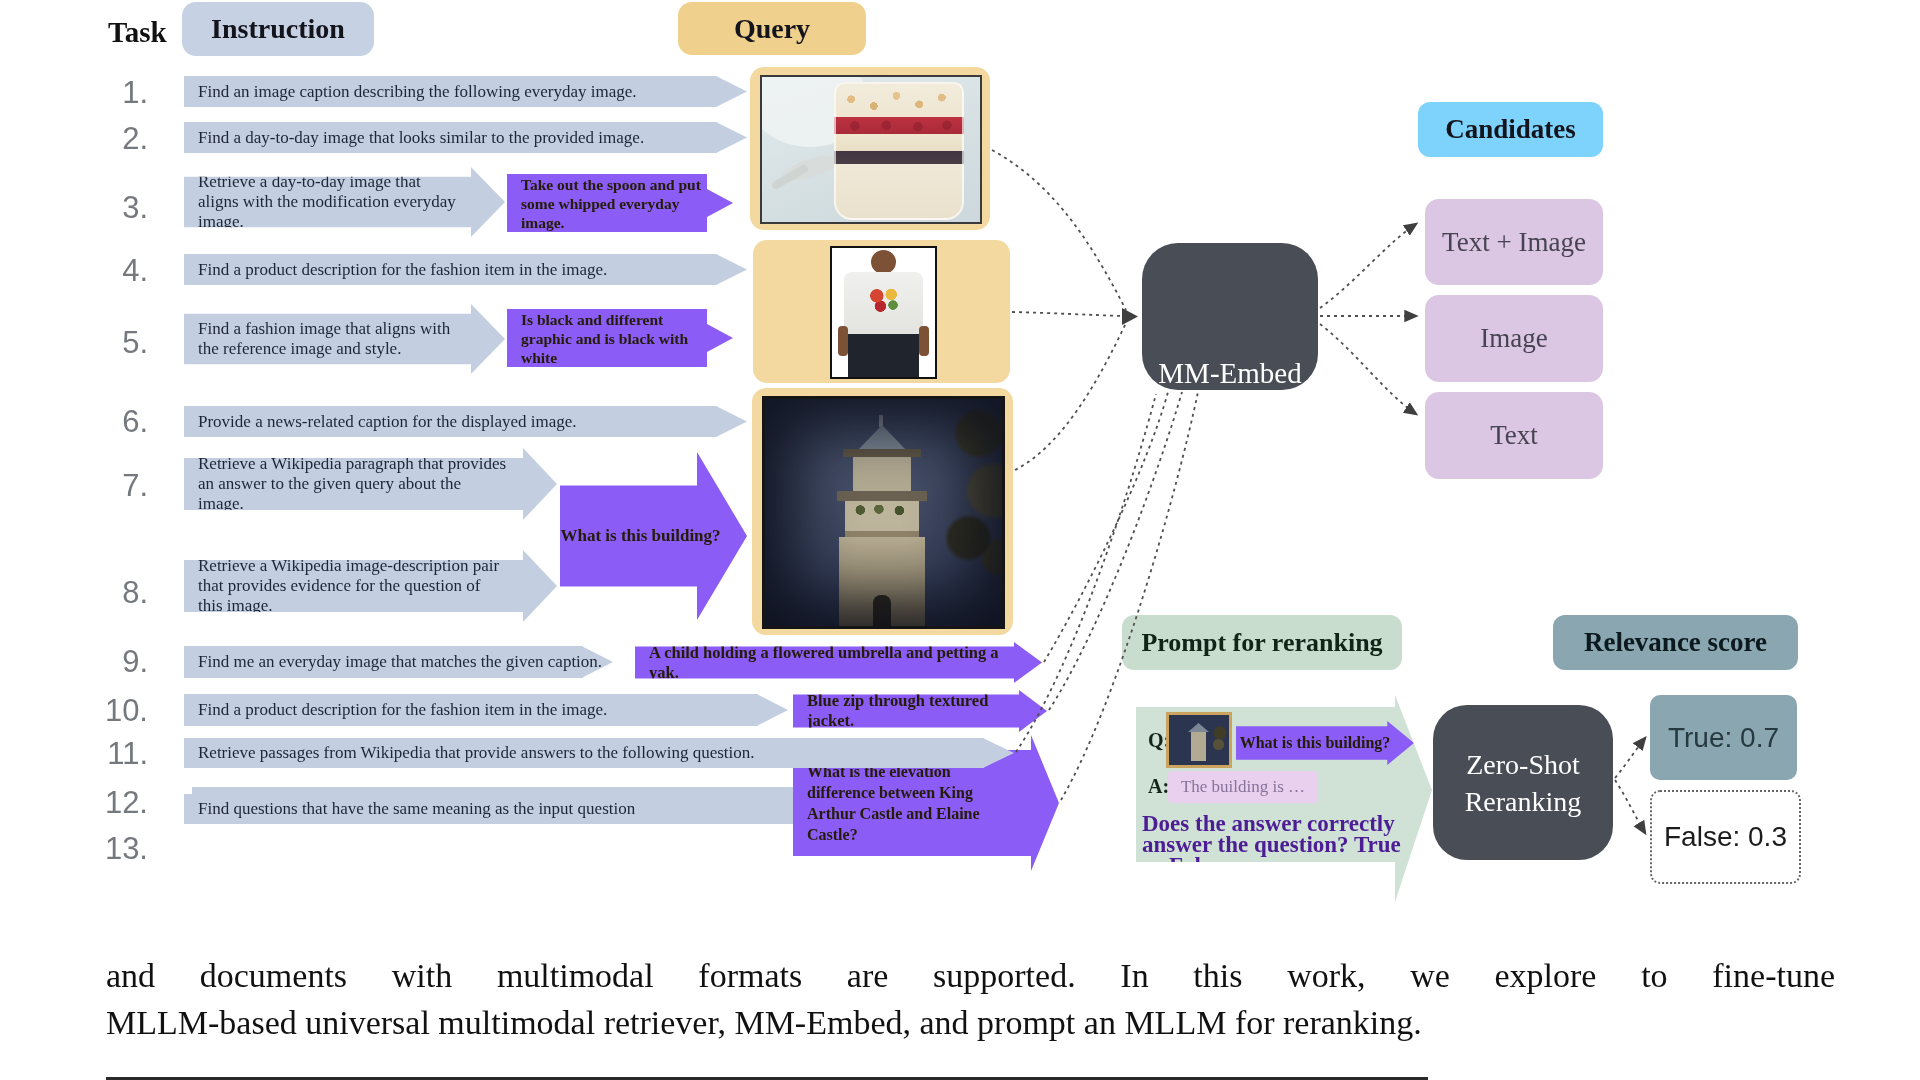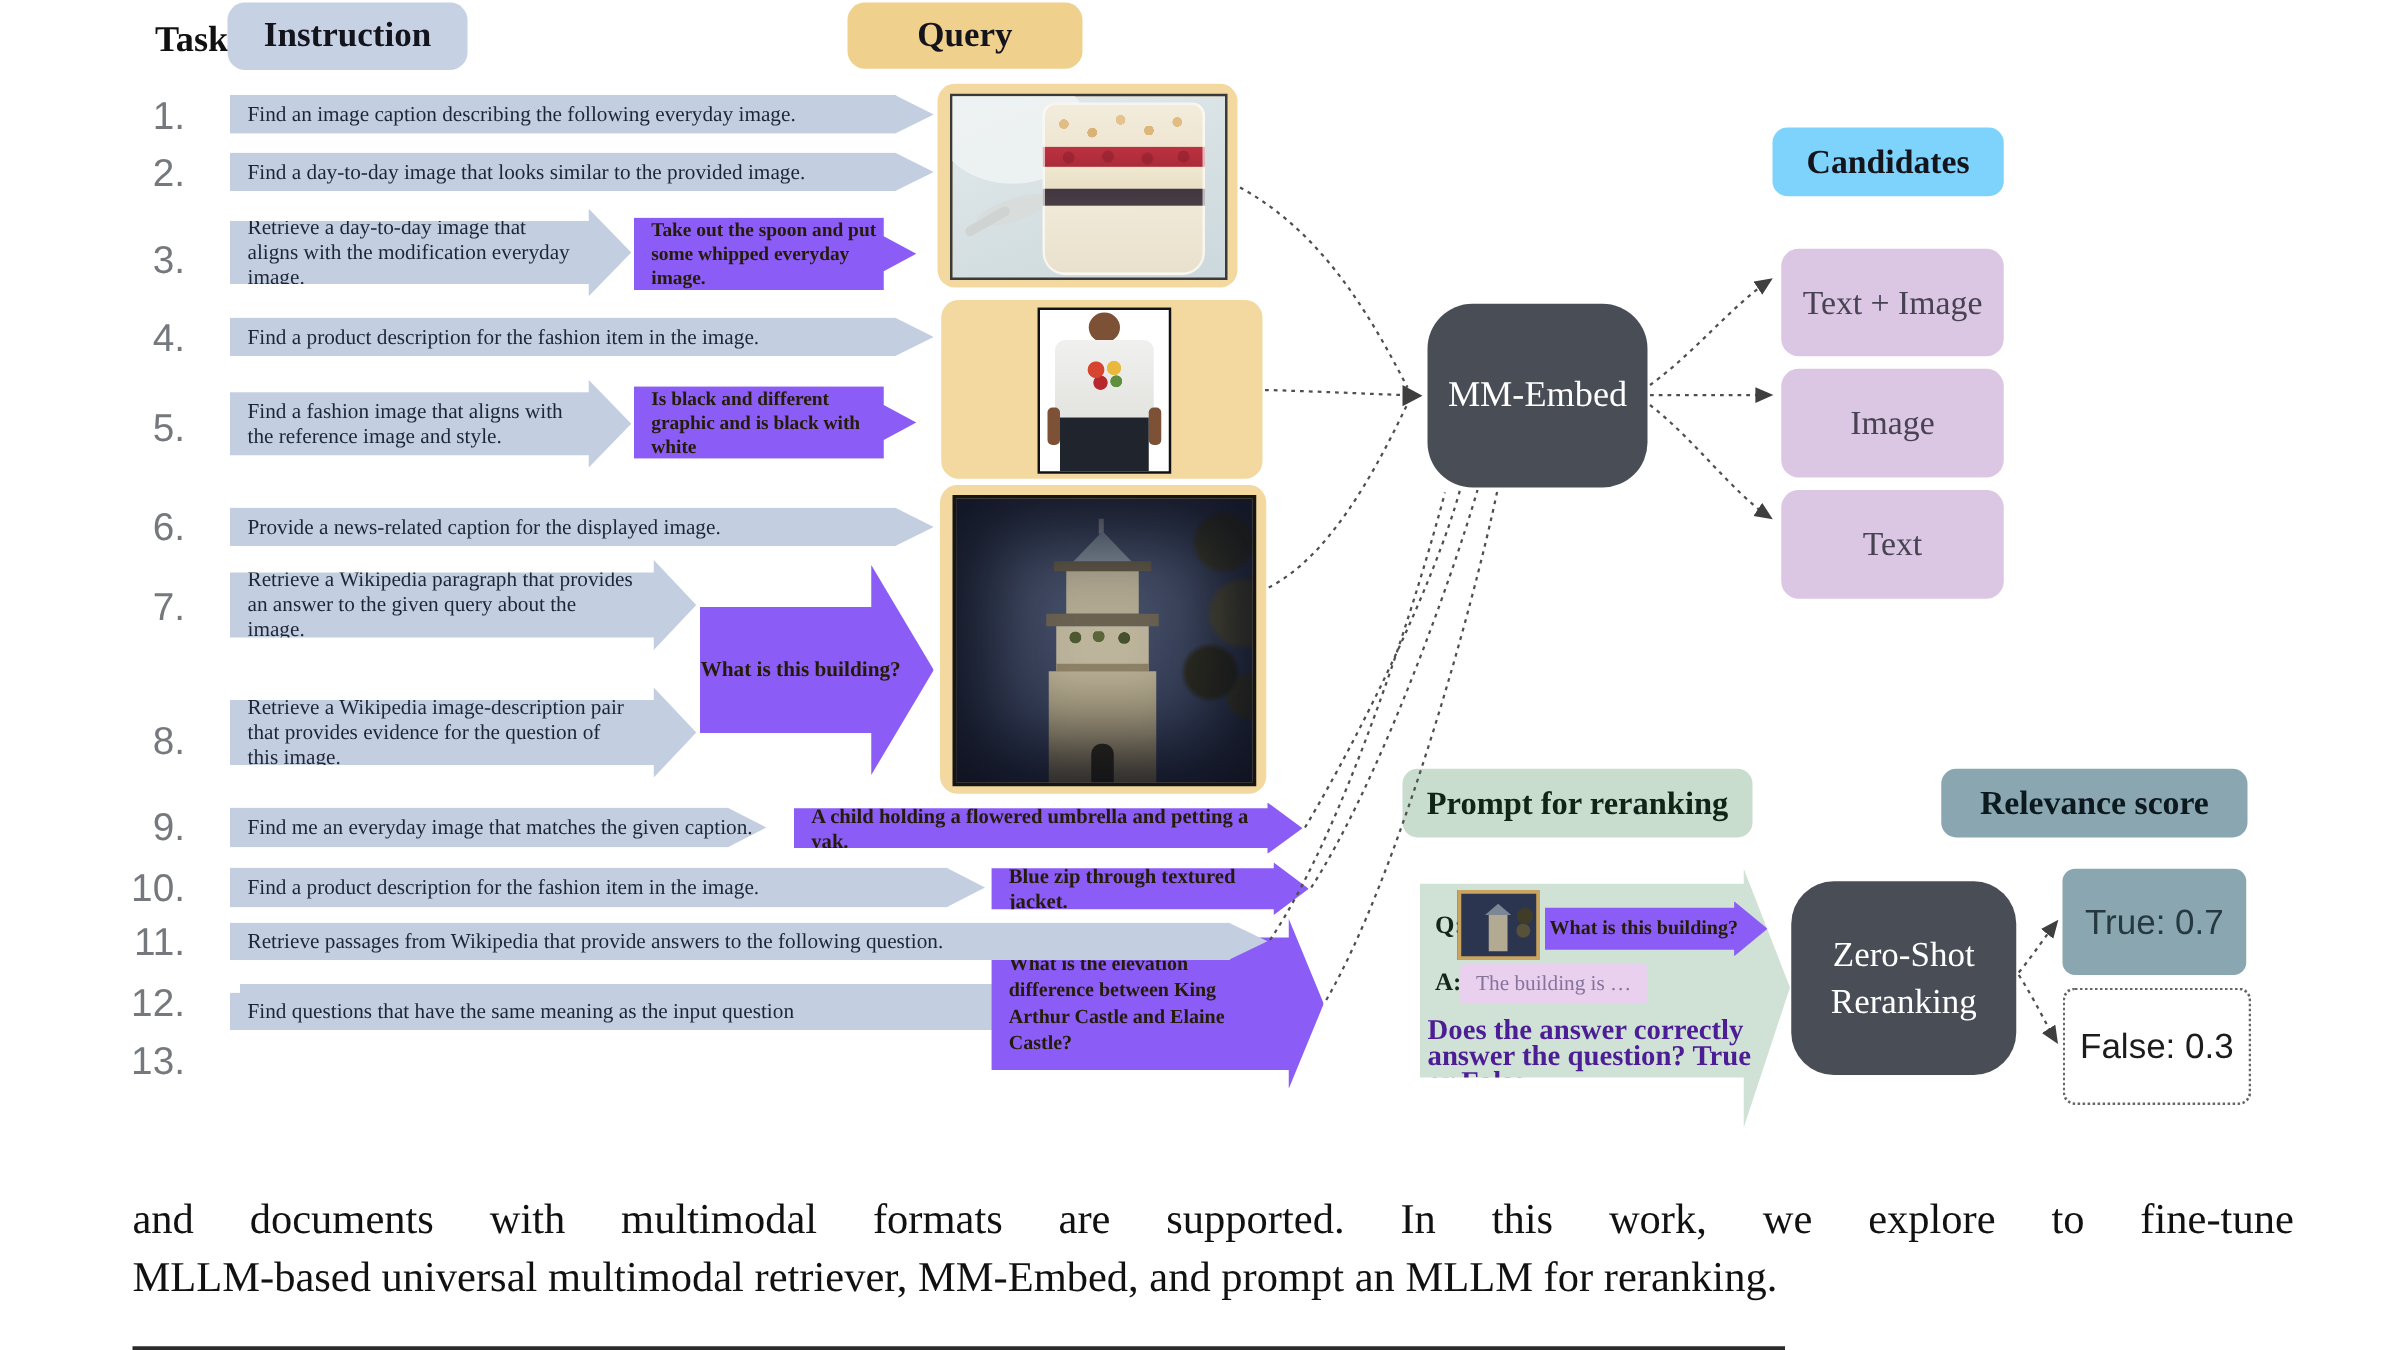--- a/index.html
+++ b/index.html
@@ -42,7 +42,7 @@
 
 <div id="page">
 
-  <div class="abs" style="left:124px;top:16px;font-size:29px;font-weight:bold;color:#111;">Task</div>
+  <div class="abs" style="left:108px;top:16px;font-size:29px;font-weight:bold;color:#111;">Task</div>
   <div class="abs hdr hdr-blue" style="left:182px;top:2px;width:192px;height:54px;font-size:28px;">Instruction</div>
   <div class="abs hdr hdr-yellow" style="left:678px;top:2px;width:188px;height:53px;font-size:28px;">Query</div>
 

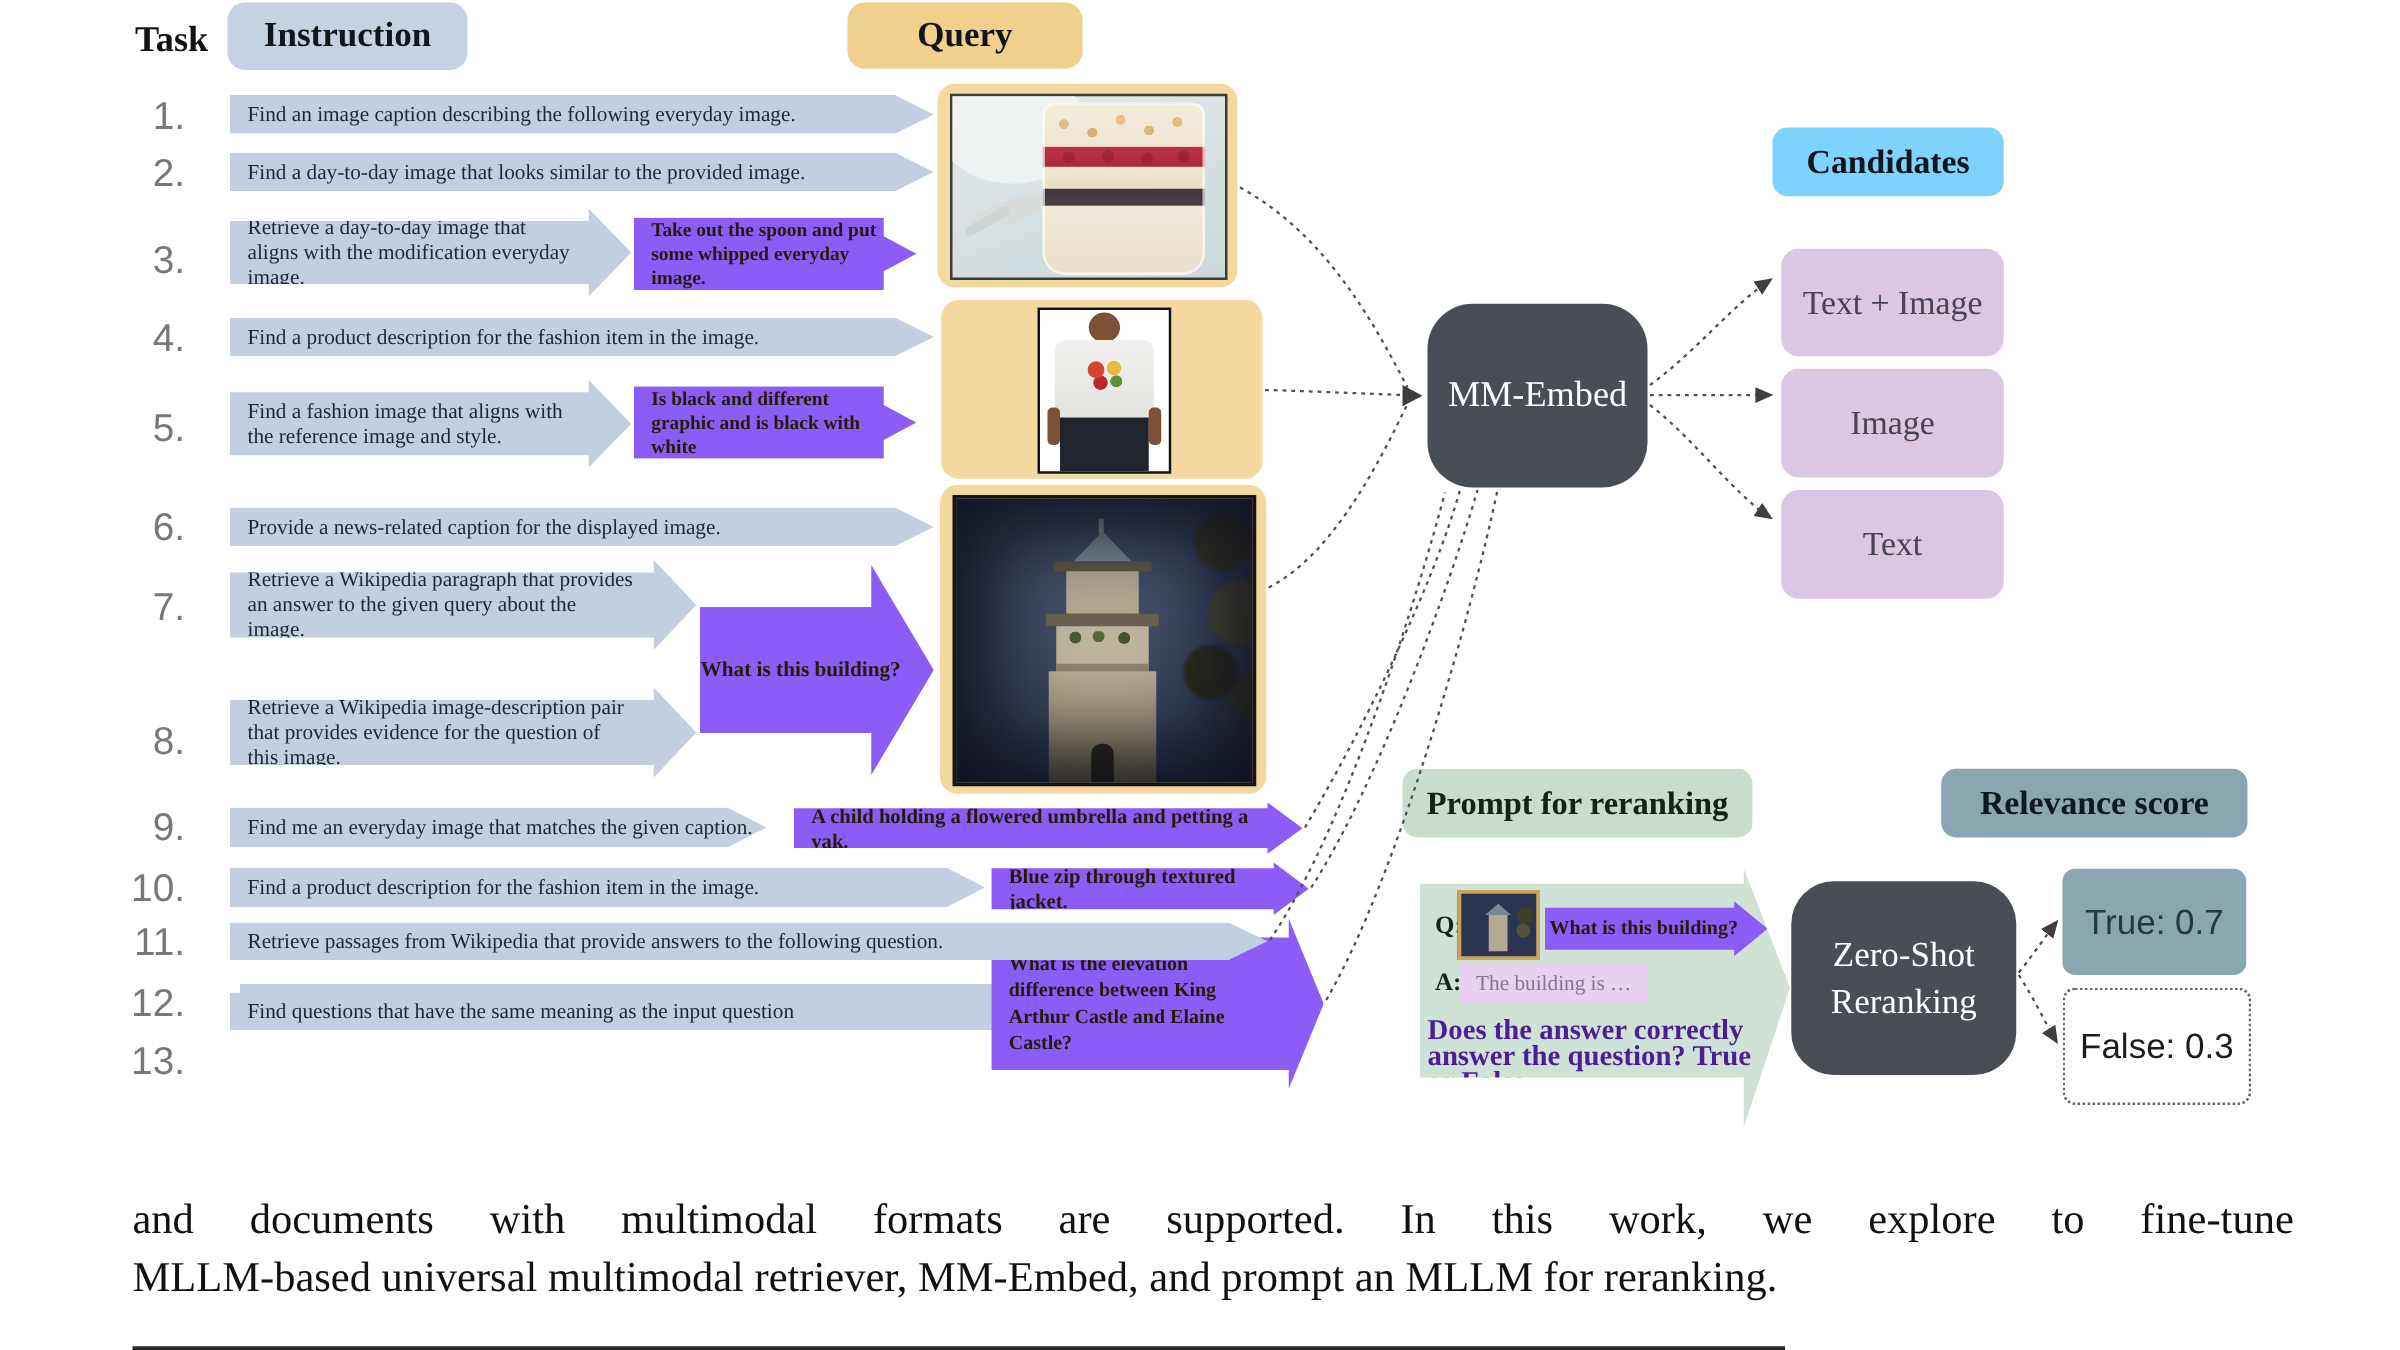--- a/index.html
+++ b/index.html
@@ -168,7 +168,7 @@
     </div>
   </div>
 
-  <div class="dark-box" style="left:1142px;top:243px;width:176px;height:147px;border-radius:36px;z-index:3;font-size:29px;">
+  <div class="dark-box" style="left:1142px;top:243px;width:176px;height:147px;border-radius:36px;z-index:3;font-size:29px;justify-content:flex-end;">
       <span>MM-Embed</span>
     </div>
 

